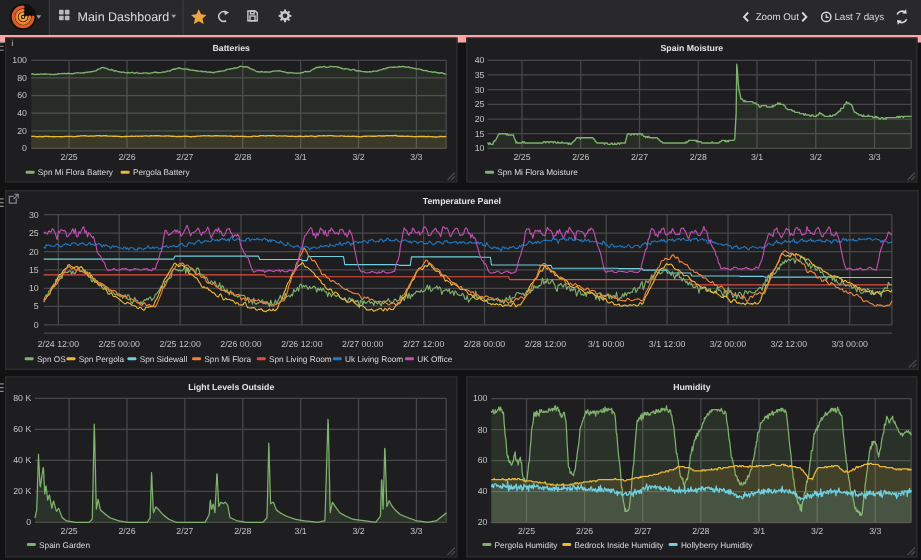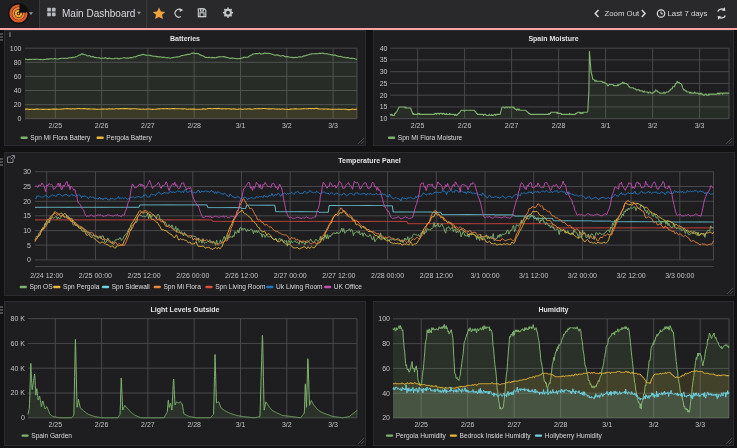--- a/index.html
+++ b/index.html
@@ -1,7 +1,7 @@
 <!DOCTYPE html>
 <html><head><meta charset="utf-8"><style>
 html,body{margin:0;padding:0;width:737px;height:448px;background:#121213;font-family:"Liberation Sans",sans-serif;overflow:hidden;position:relative}
-#nav{position:absolute;left:0;top:0;width:737px;height:28px;background:#29292c;border-bottom:2px solid #fca5a5}
+#nav{position:absolute;left:0;top:0;width:737px;height:28px;background:#29292c;border-bottom:6px solid #fca5a5}
 #logosec{position:absolute;left:0;top:0;width:39px;height:28px;background:#1f1f21}
 #navsvg{position:absolute;left:0;top:0}
 .panel{position:absolute;background:#1e1e20;border:1px solid #2c2c30;box-sizing:border-box}

